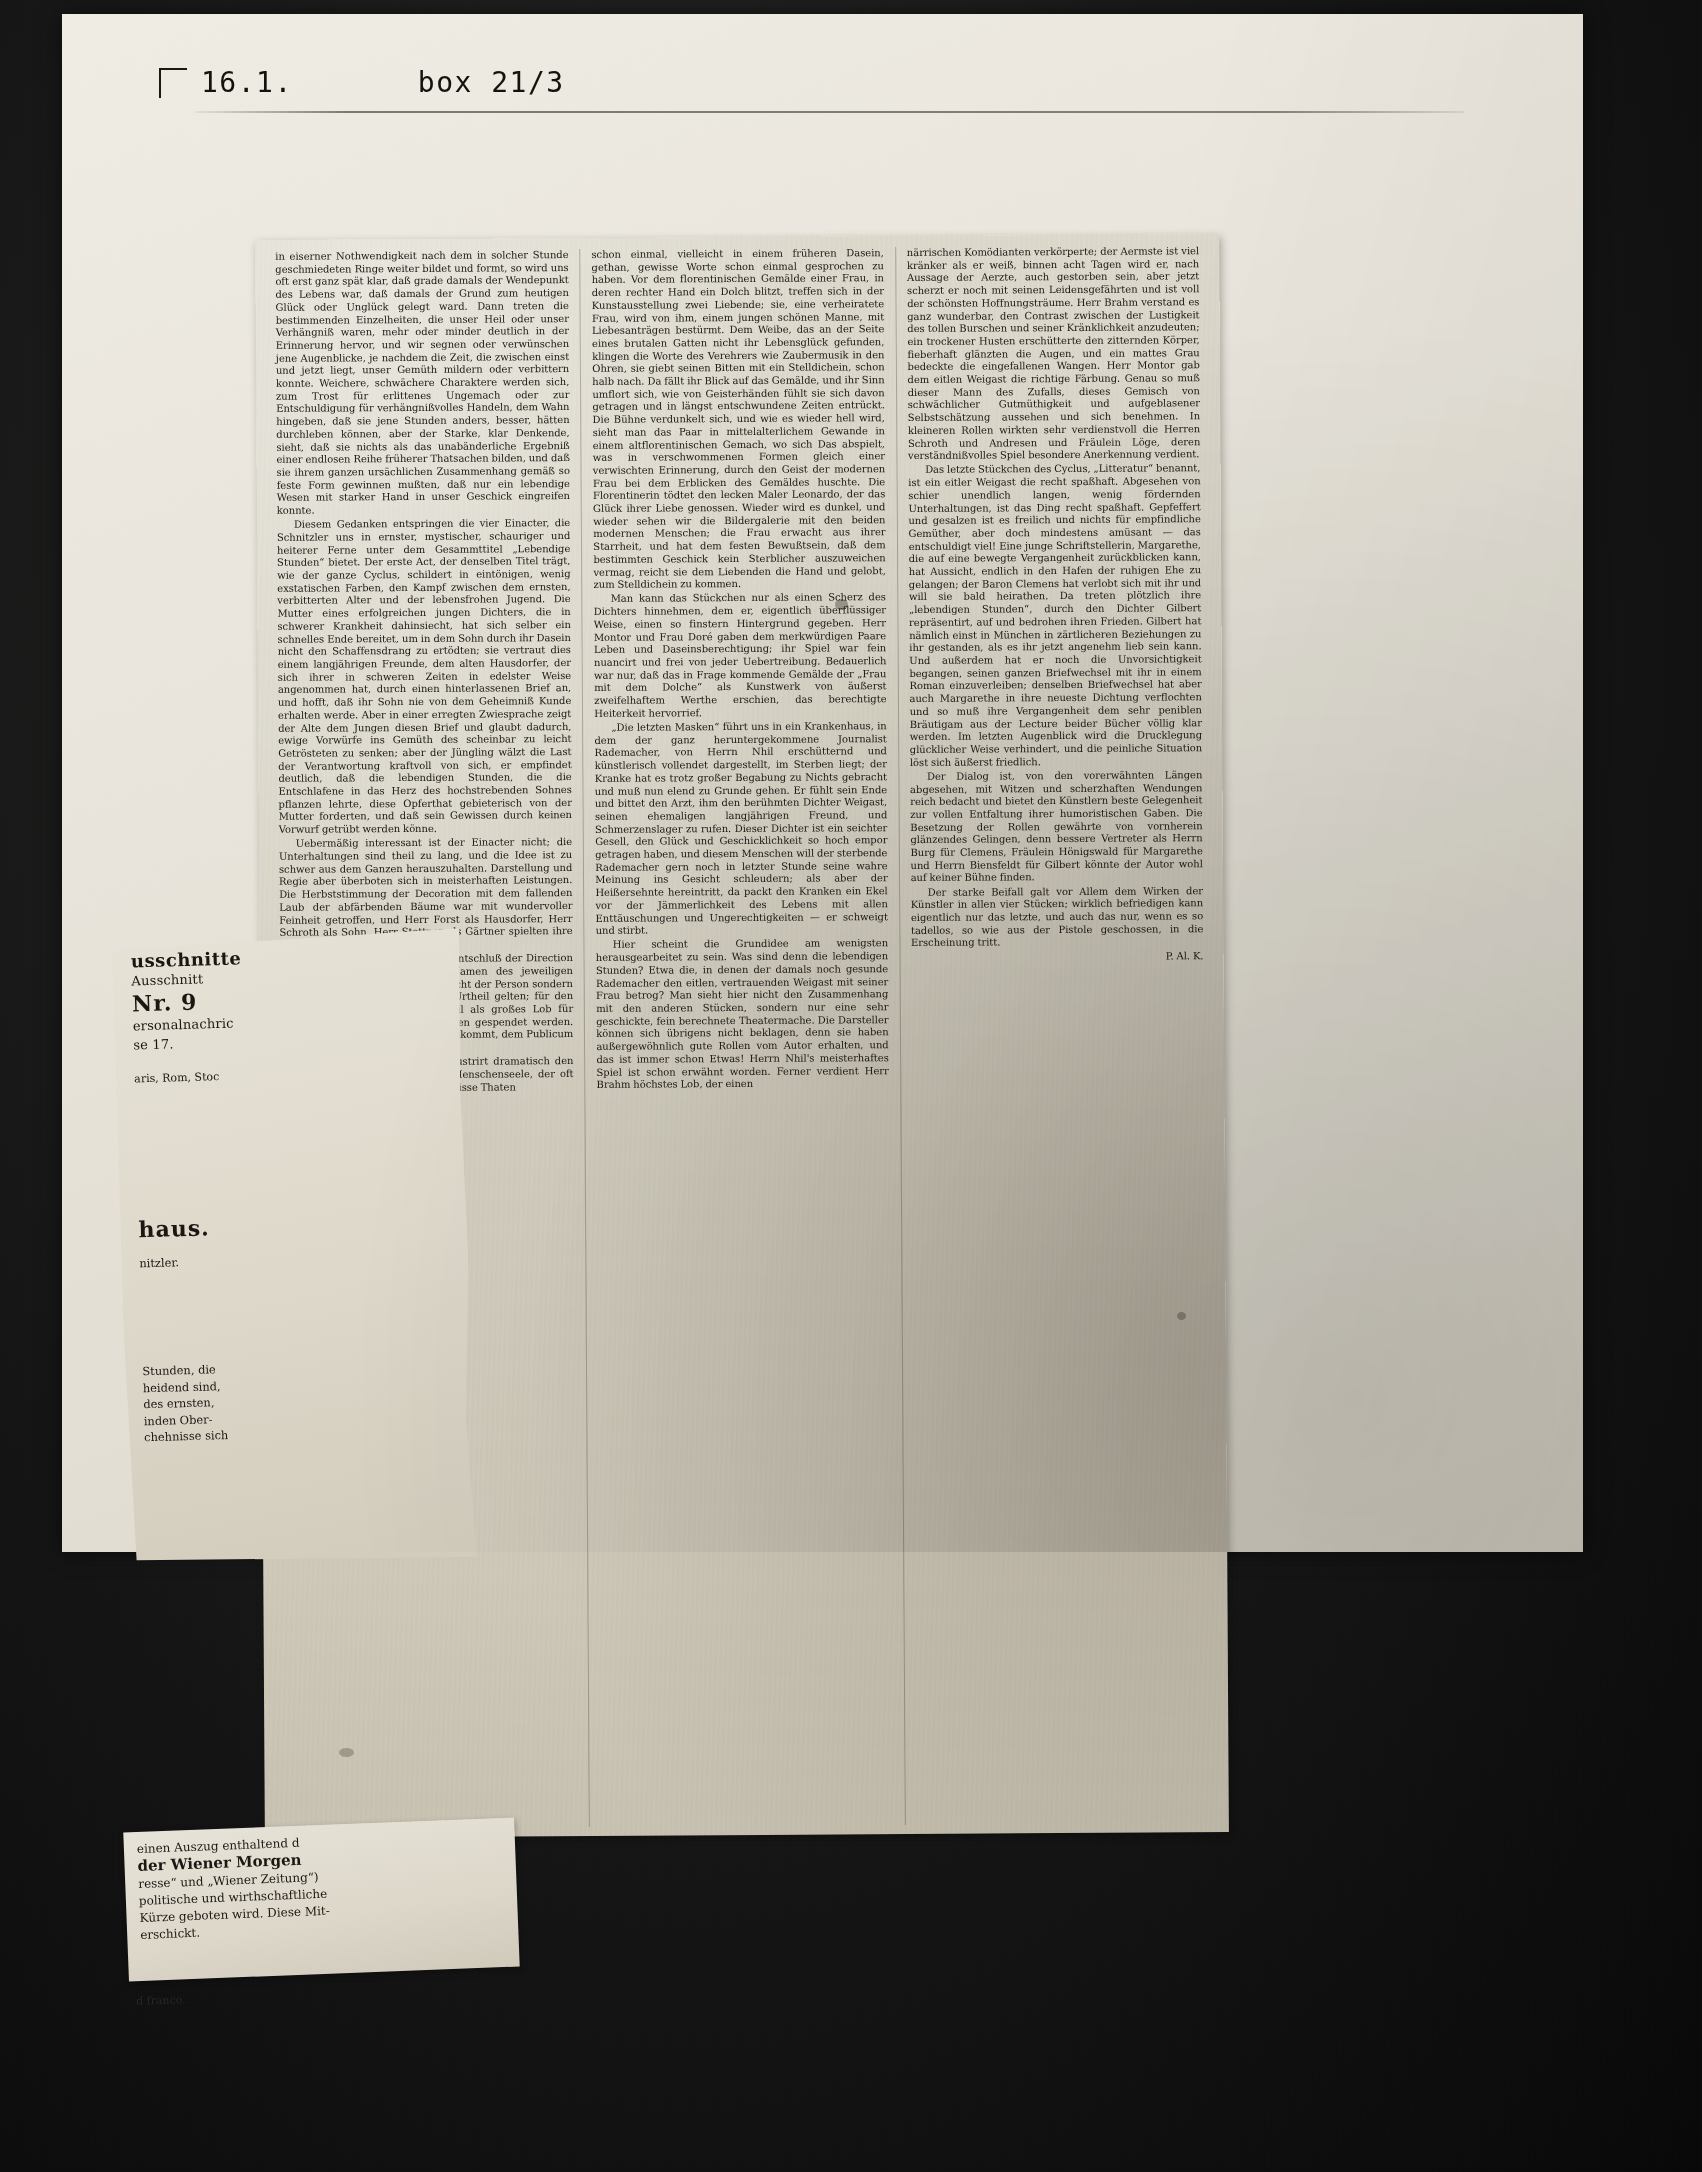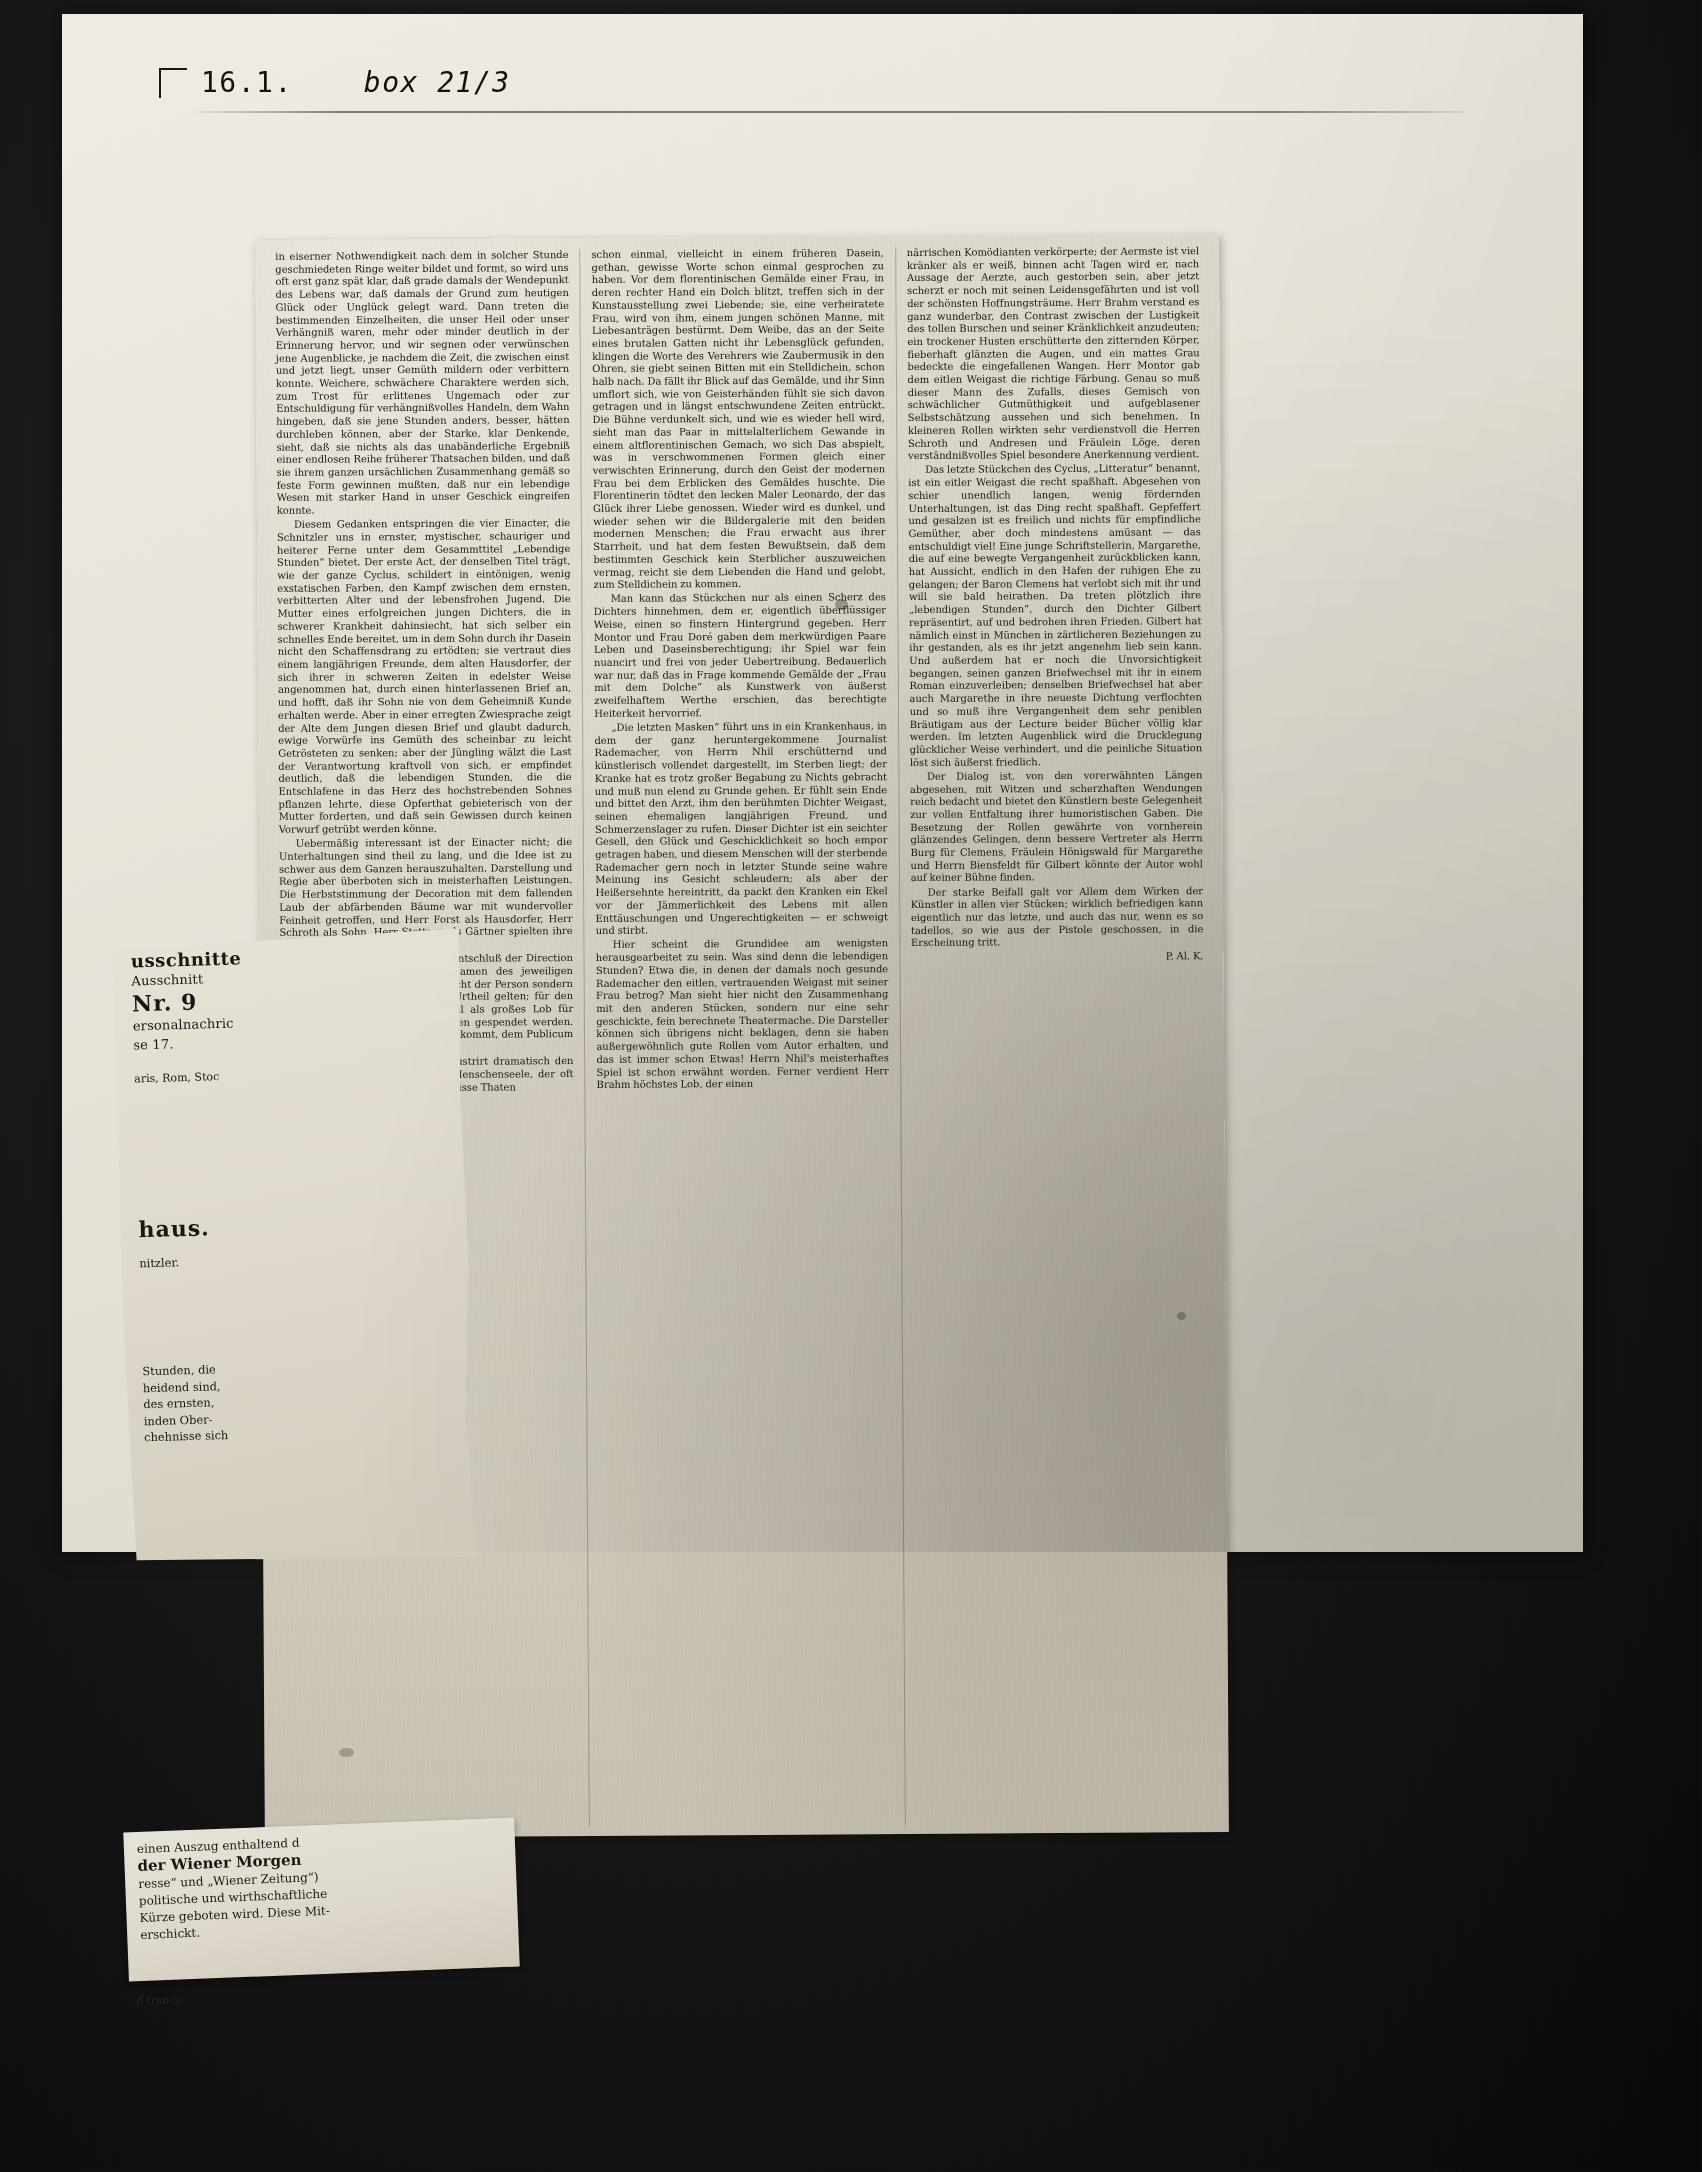--- a/index.html
+++ b/index.html
@@ -81,7 +81,7 @@
   }
   .header .num { margin-left: 40px; }
   .header .title { text-decoration: underline; text-underline-offset: 5px; }
-  .header .box { margin-left: 52px; font-style: italic; }
+  .header .box { margin-left: 106px; }
   .header-rule {
     position: absolute;
     left: 133px;

